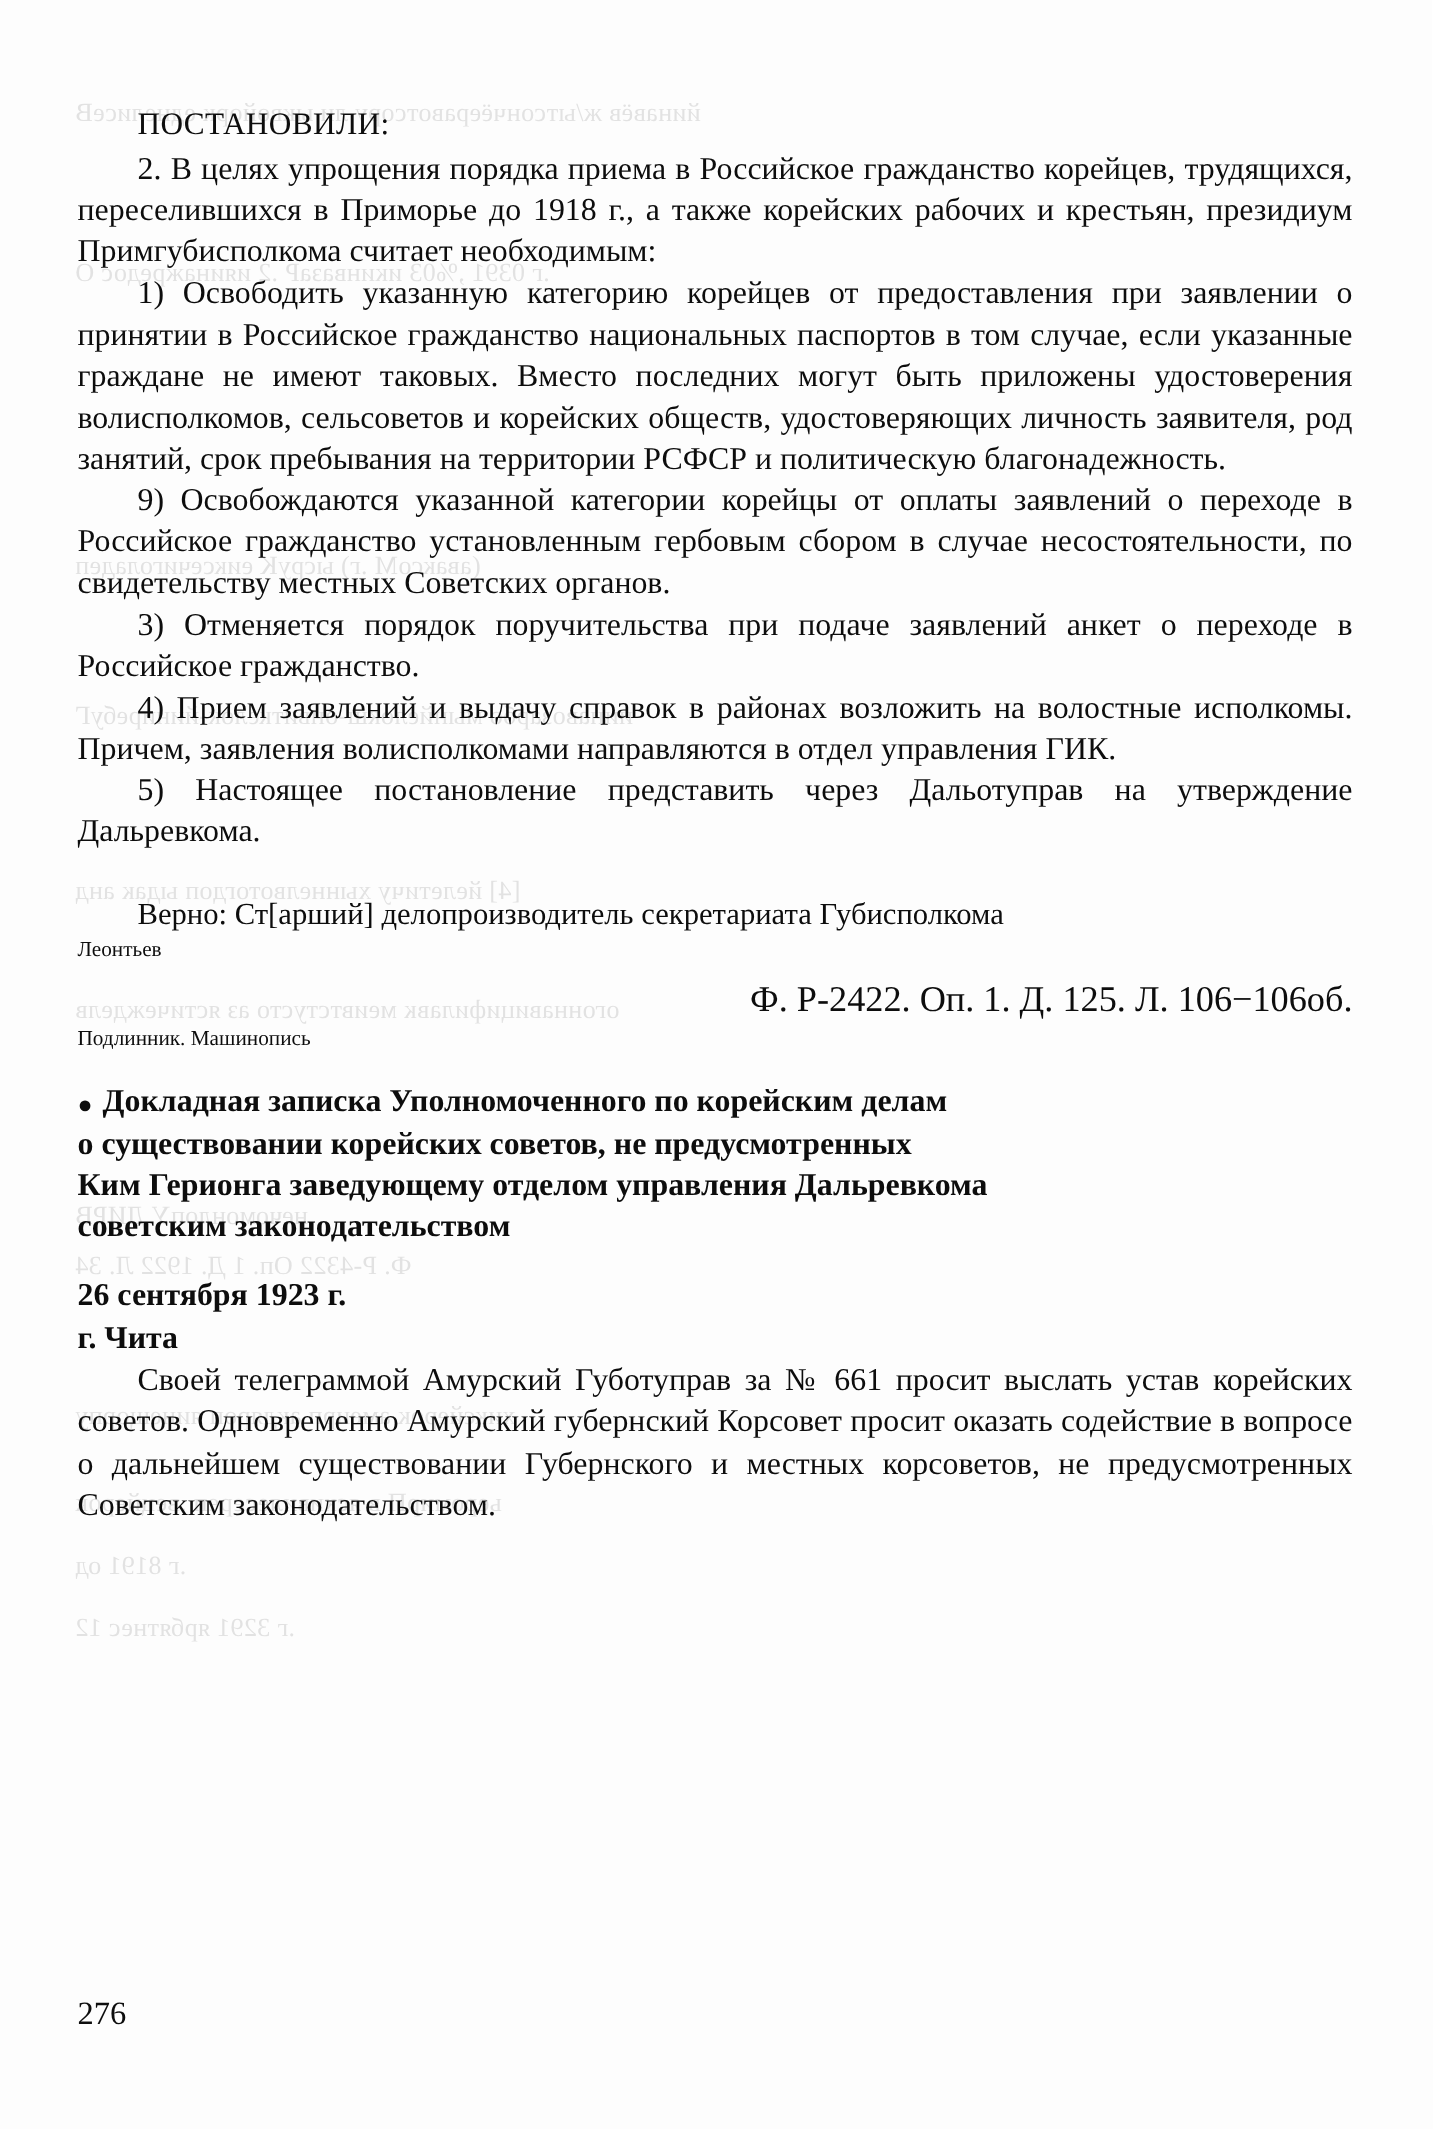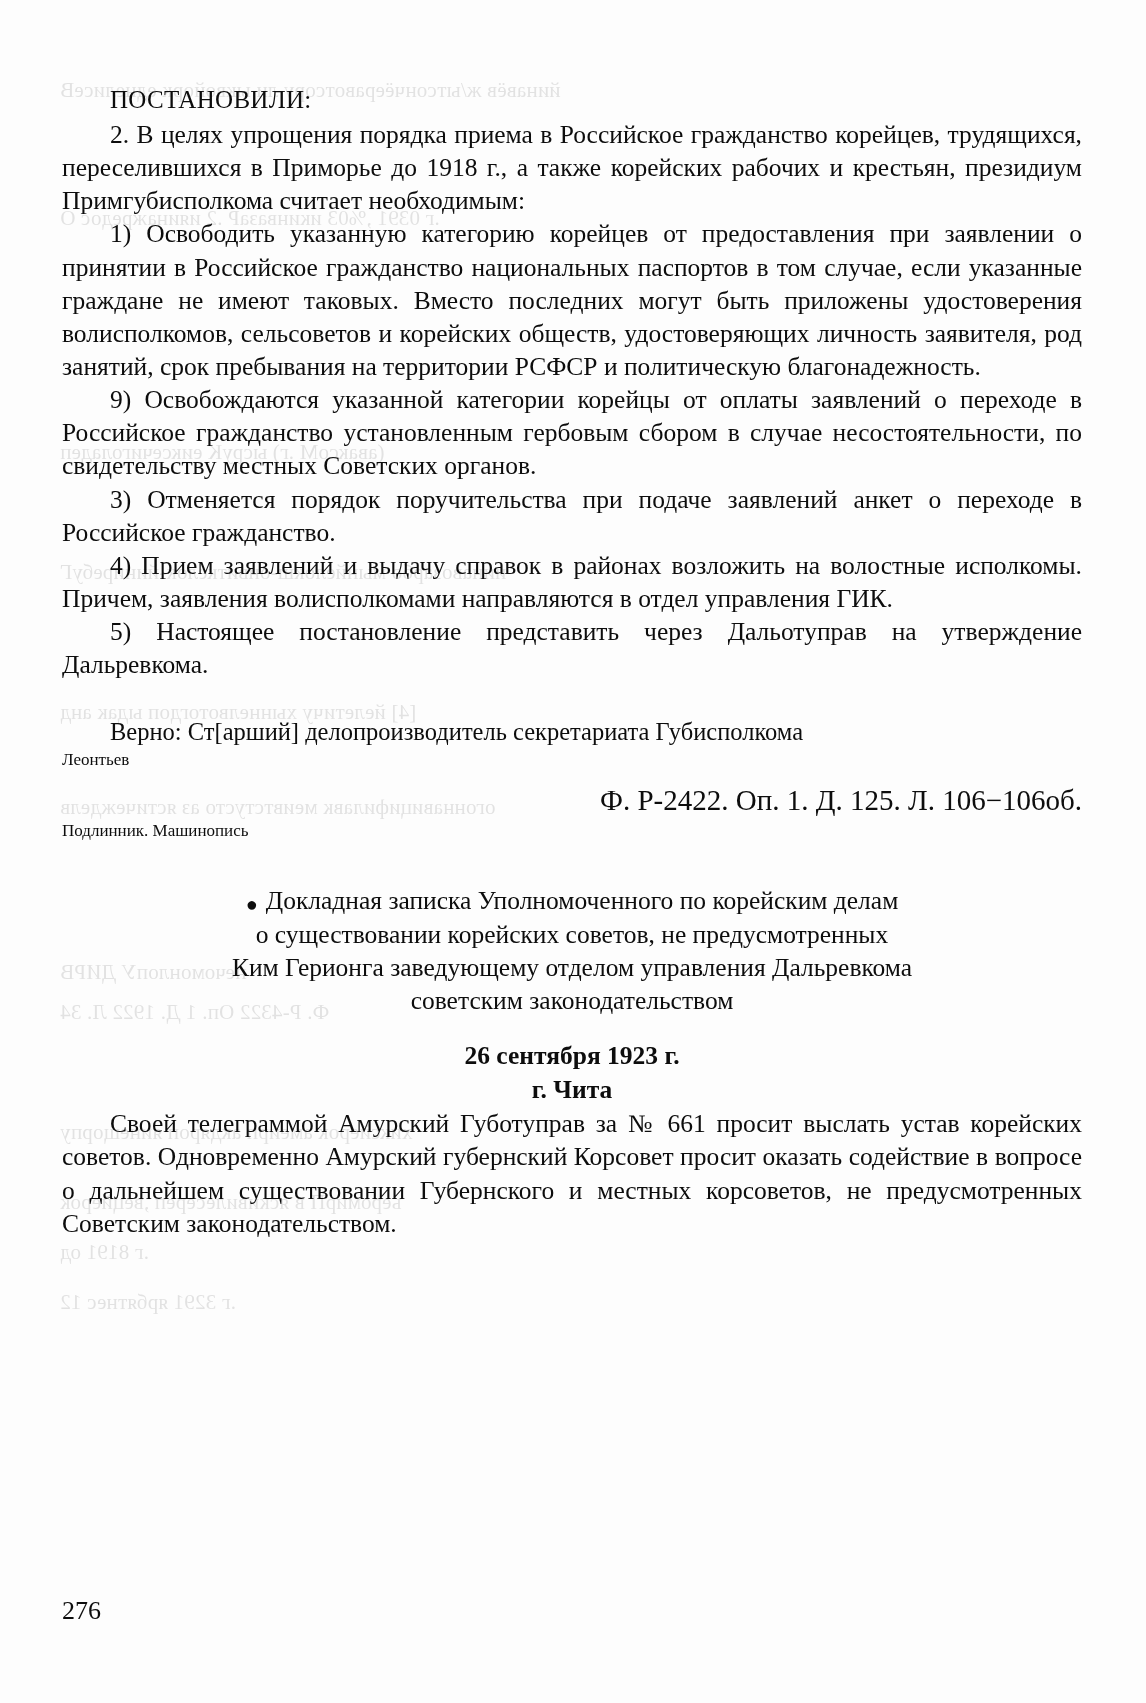--- a/index.html
+++ b/index.html
@@ -70,9 +70,8 @@
     line-height: 1.34;
   }
   .doc-title {
-    margin-top: 42px;
-    text-align: center;
-    font-weight: normal;
+    margin-top: 22px;
+    font-weight: bold;
     font-size: 25.5px;
     line-height: 1.30;
   }

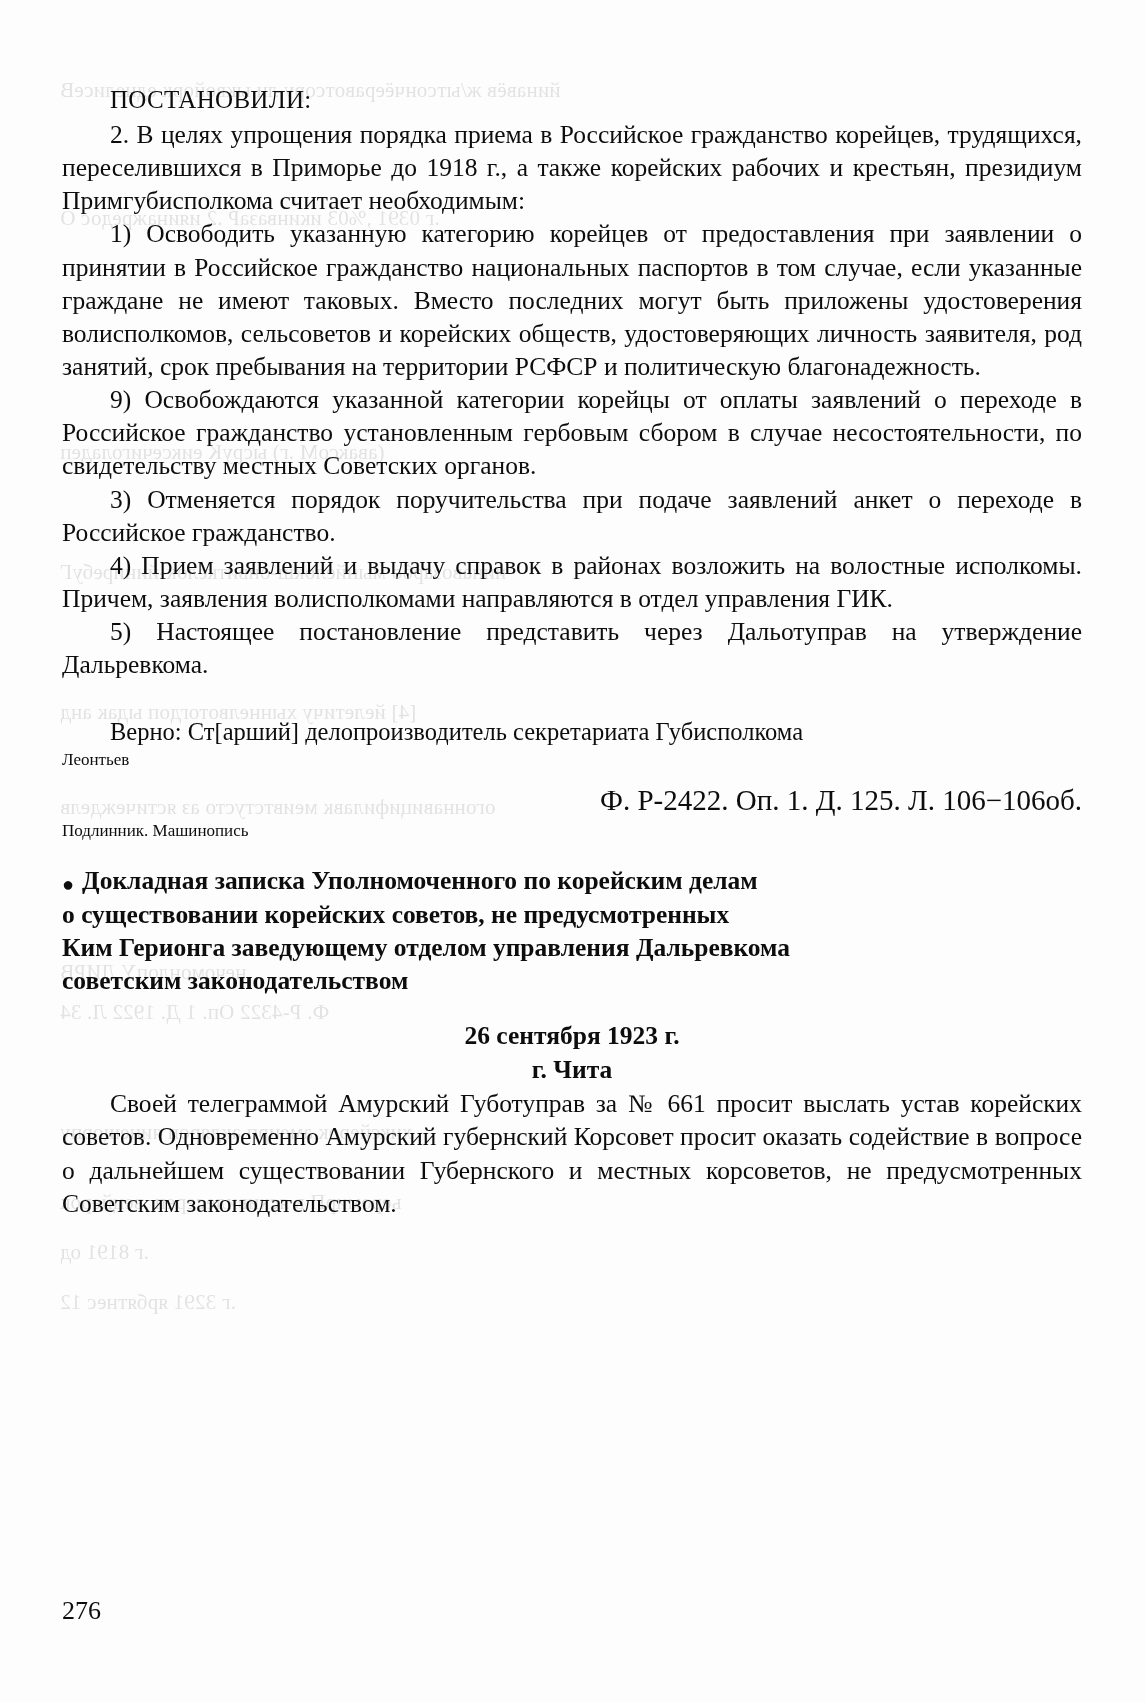--- a/index.html
+++ b/index.html
@@ -82,7 +82,7 @@
   }
   .date-block {
     margin-top: 22px;
-    text-align: center;
+    text-align: left;
     font-weight: bold;
     font-size: 25.5px;
     line-height: 1.34;

